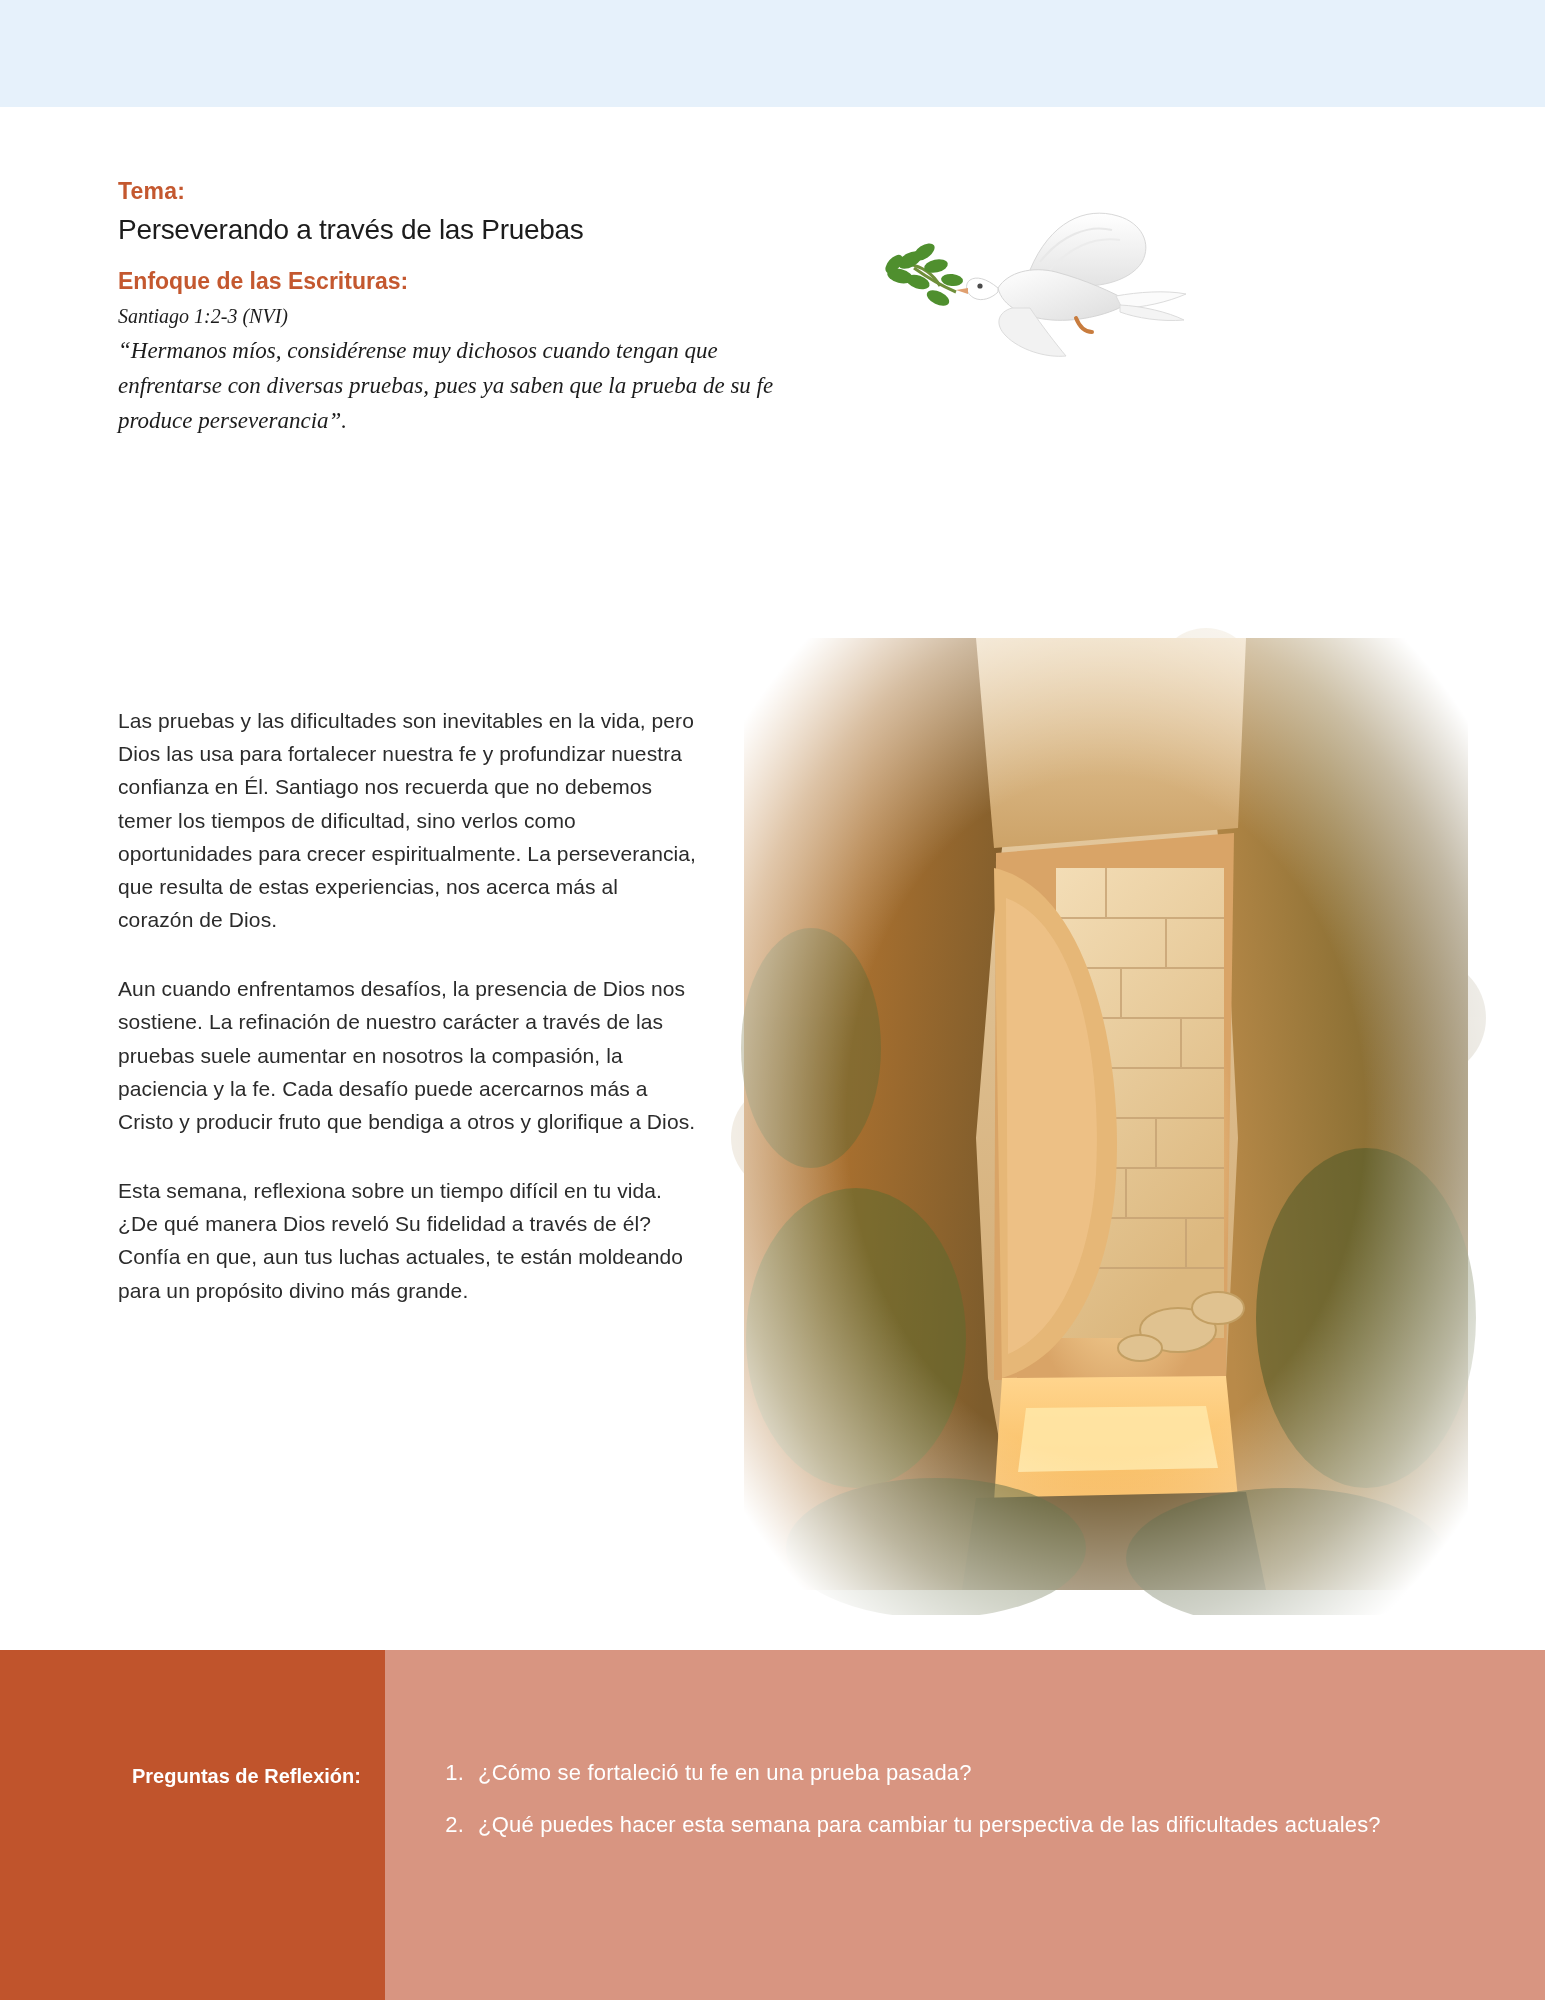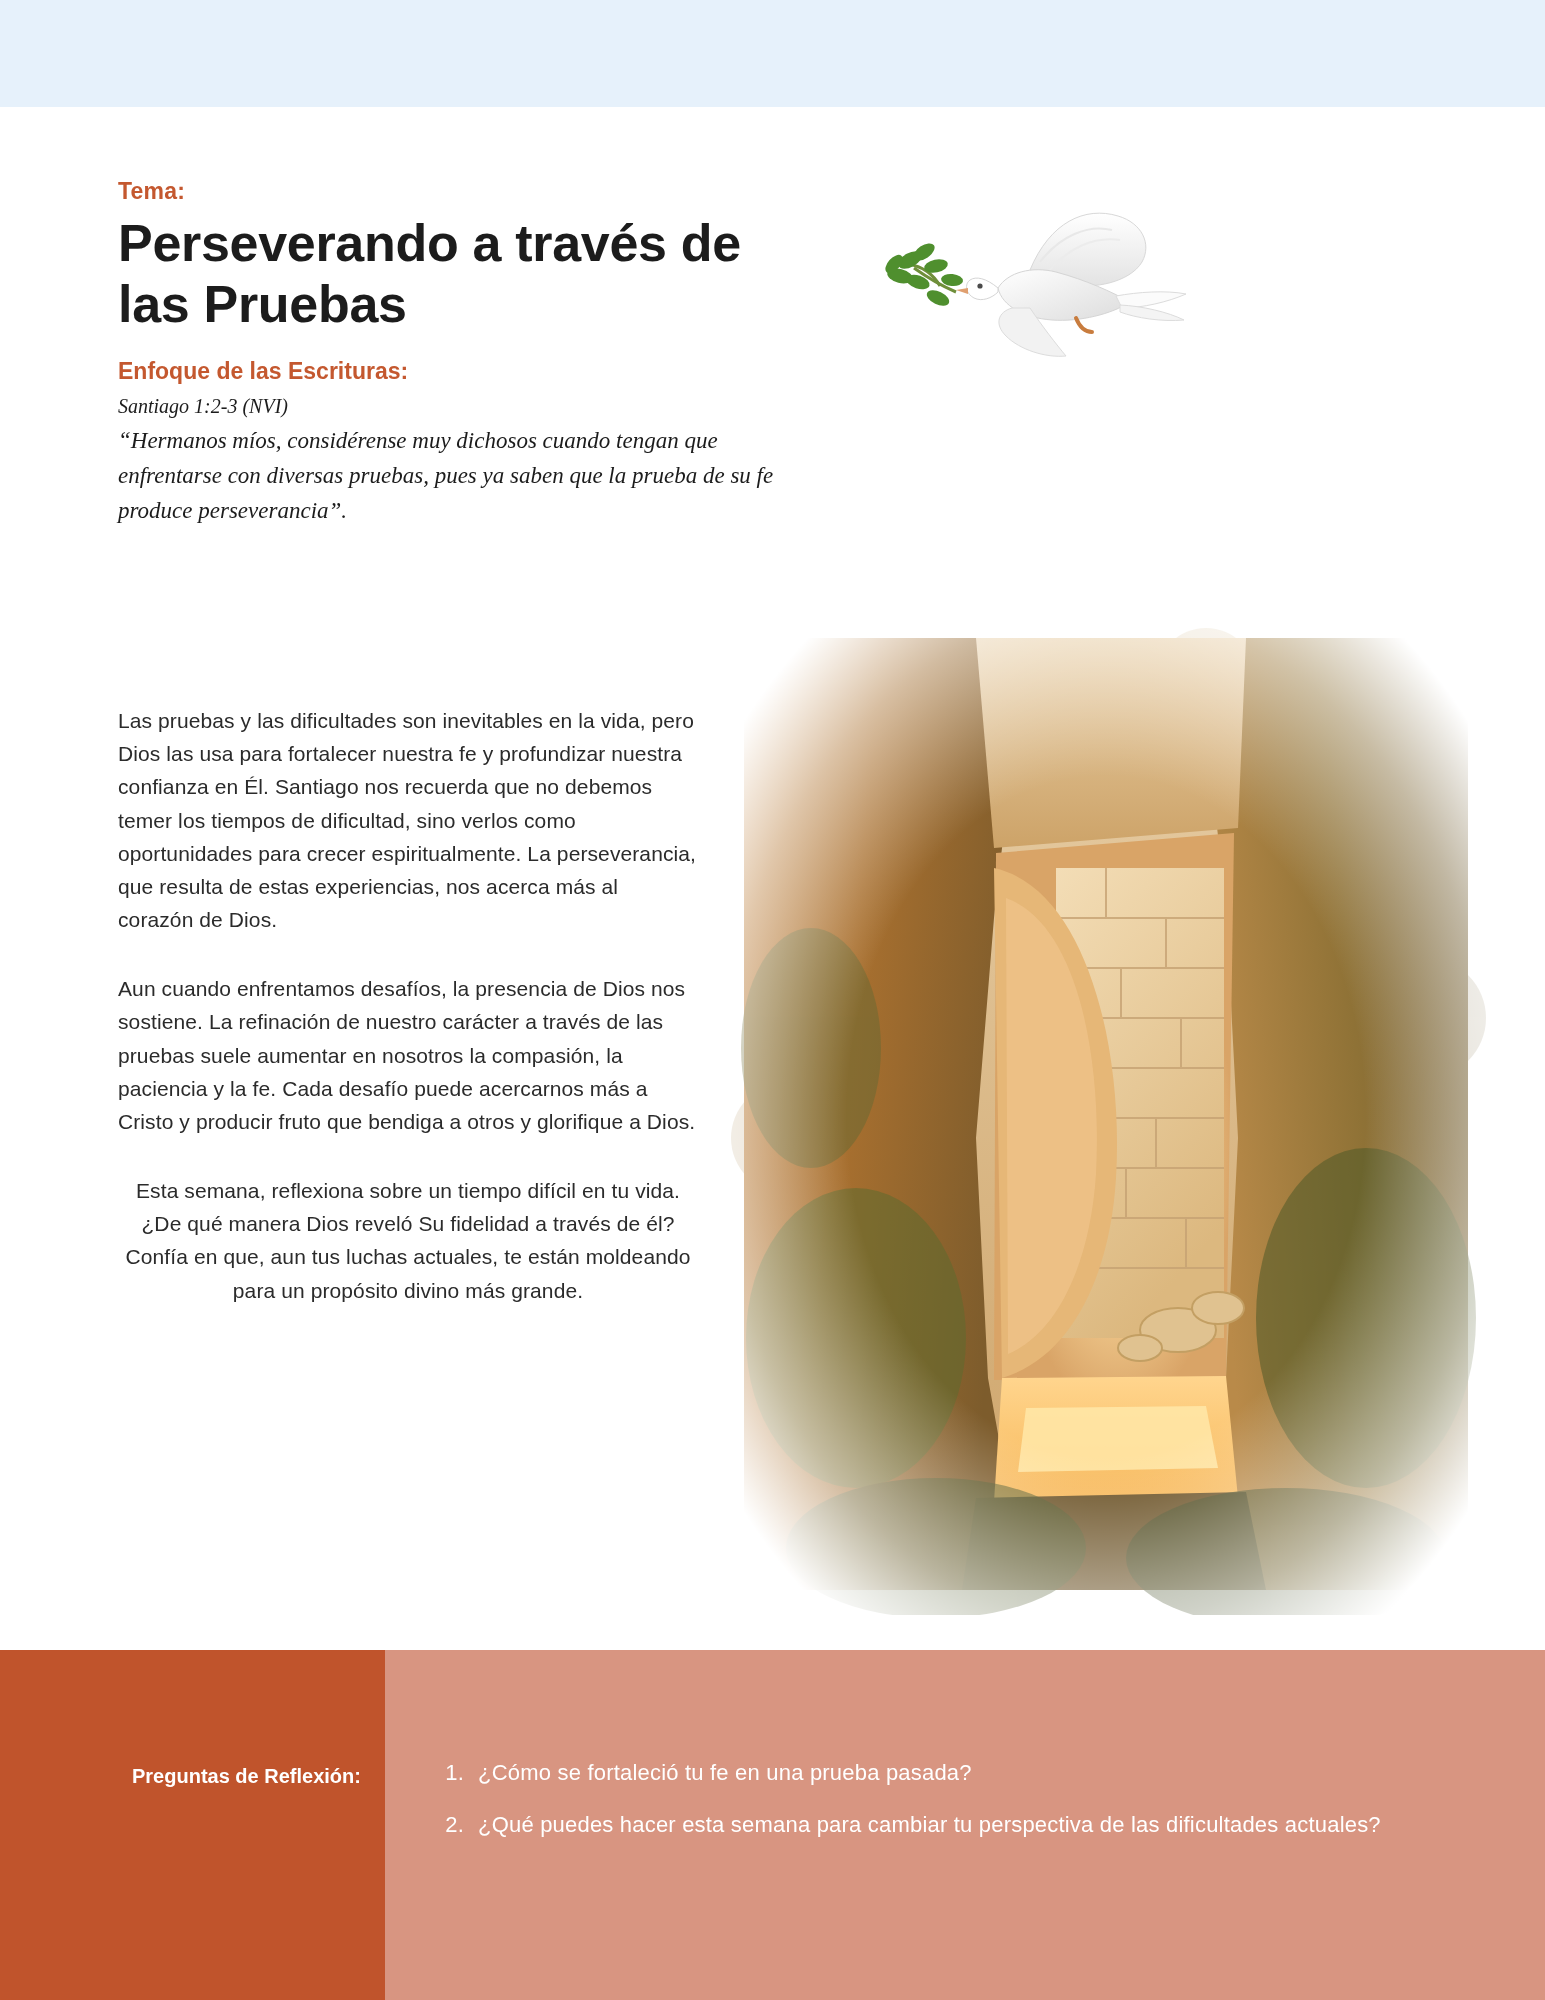--- a/index.html
+++ b/index.html
@@ -47,8 +47,8 @@
     margin: 0 0 8px 0;
   }
   .title {
-    font-size: 52px;
-    font-weight: bold;
+    font-size: 28px;
+    font-weight: normal;
     color: #1c1c1c;
     line-height: 1.18;
     margin: 0 0 22px 0;

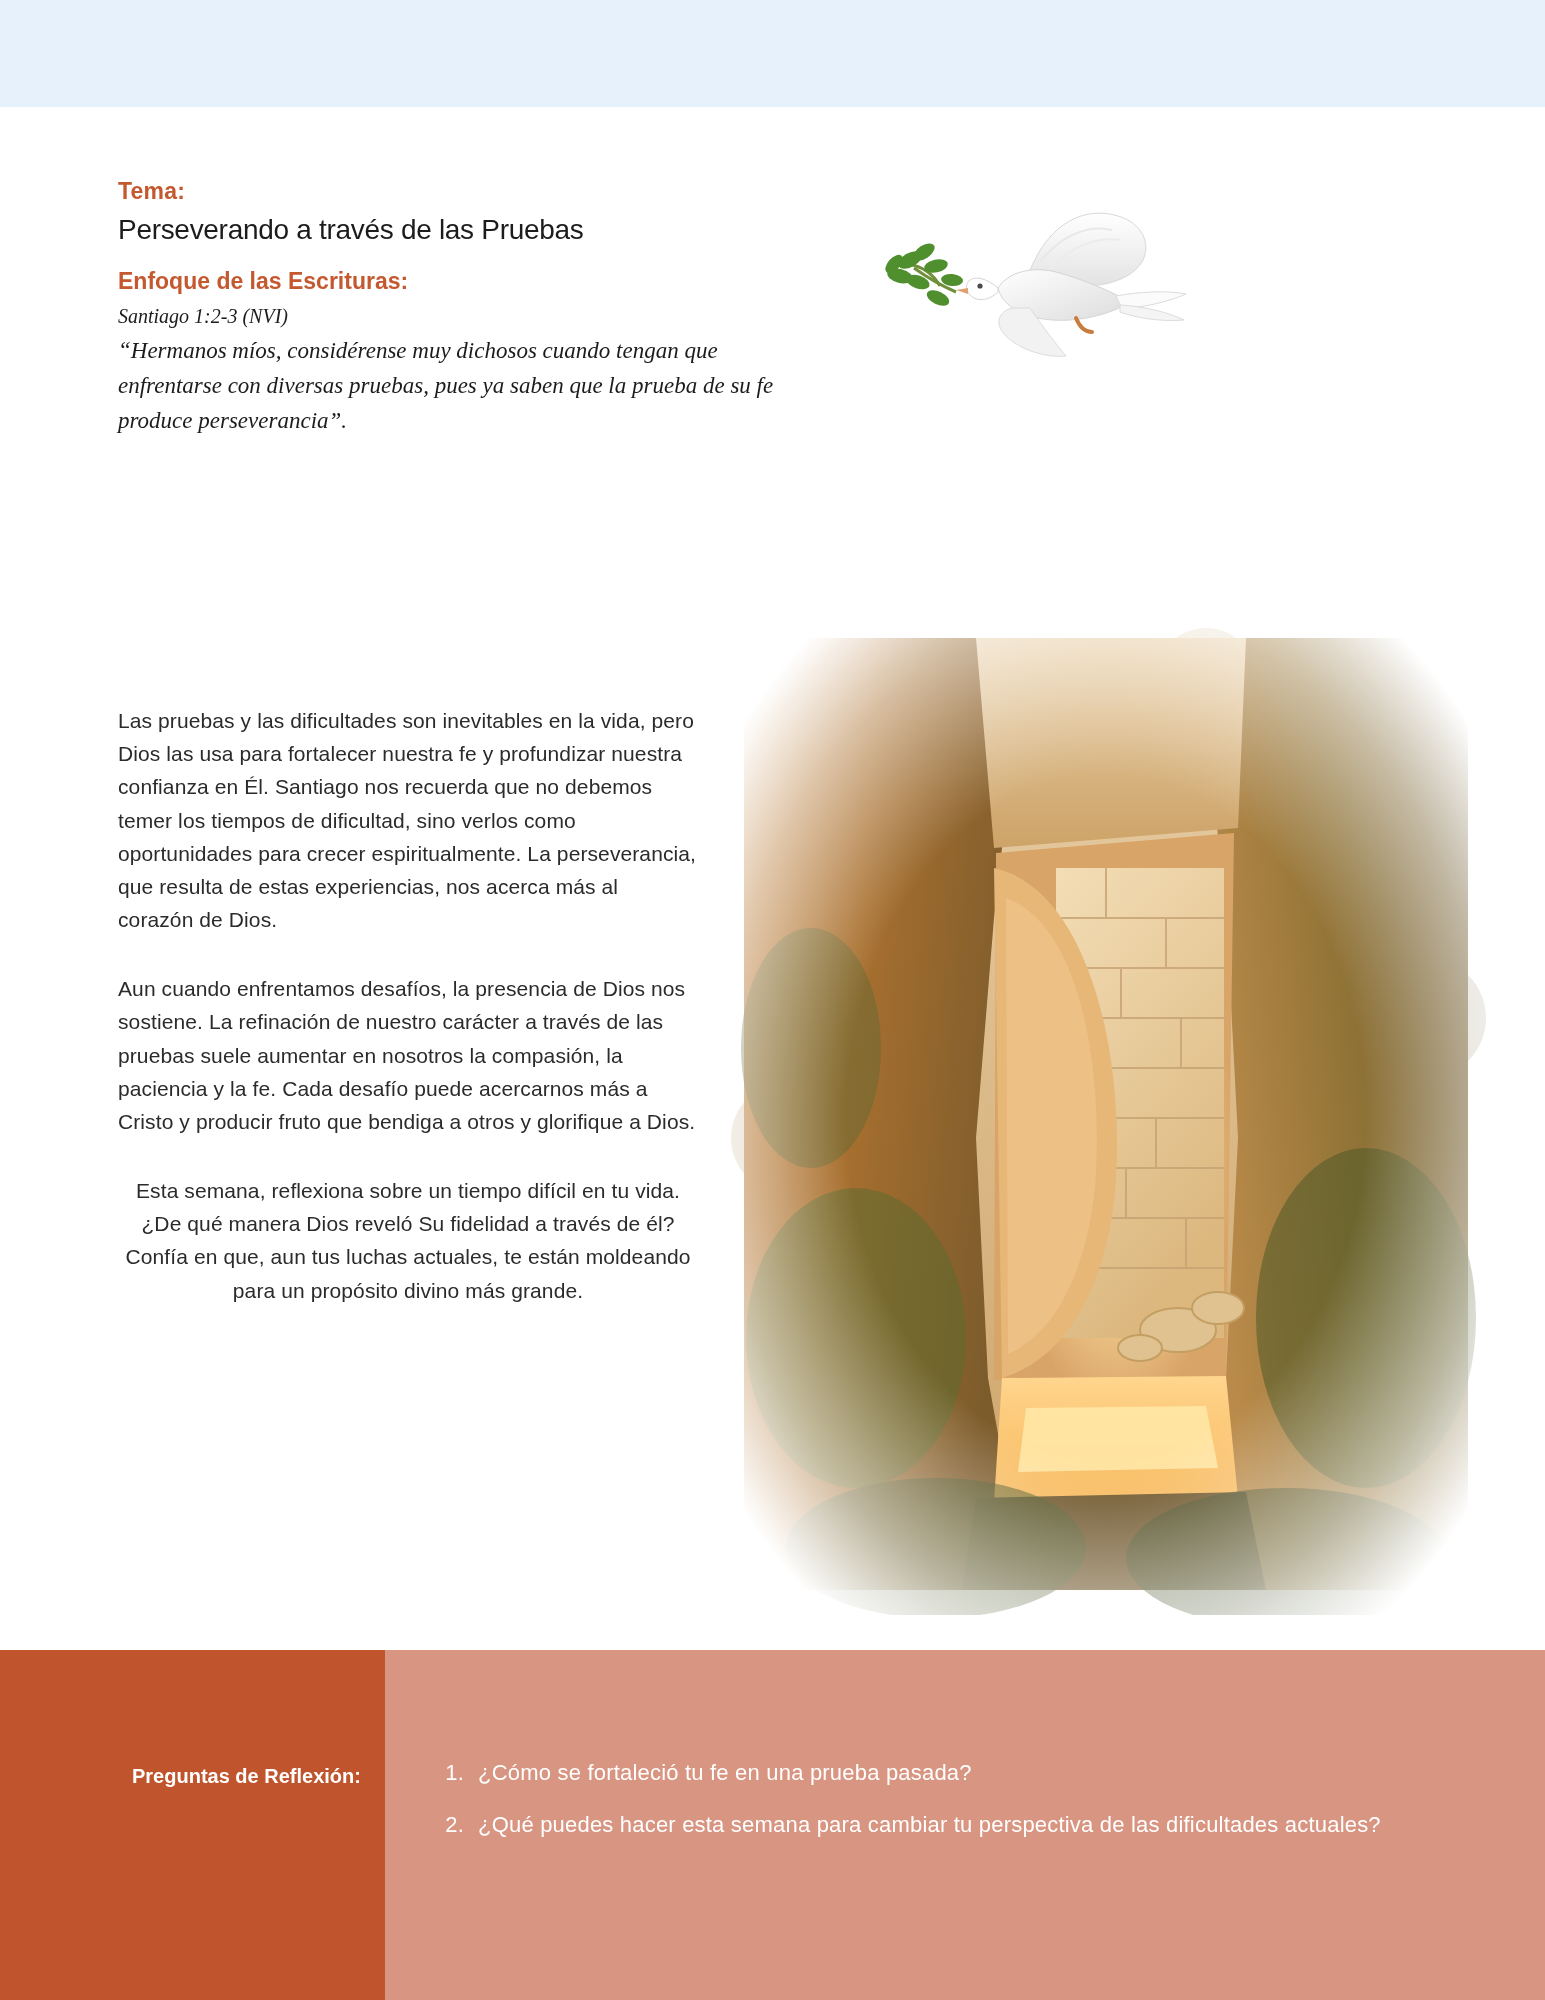--- a/index.html
+++ b/index.html
@@ -101,7 +101,7 @@
     margin: 0 0 36px 0;
     letter-spacing: 0.1px;
   }
-  .body-col p:last-child { margin-bottom: 4px; text-align: center; }
+  .body-col p:last-child { margin-bottom: 4px; }
 
   
   .photo {

